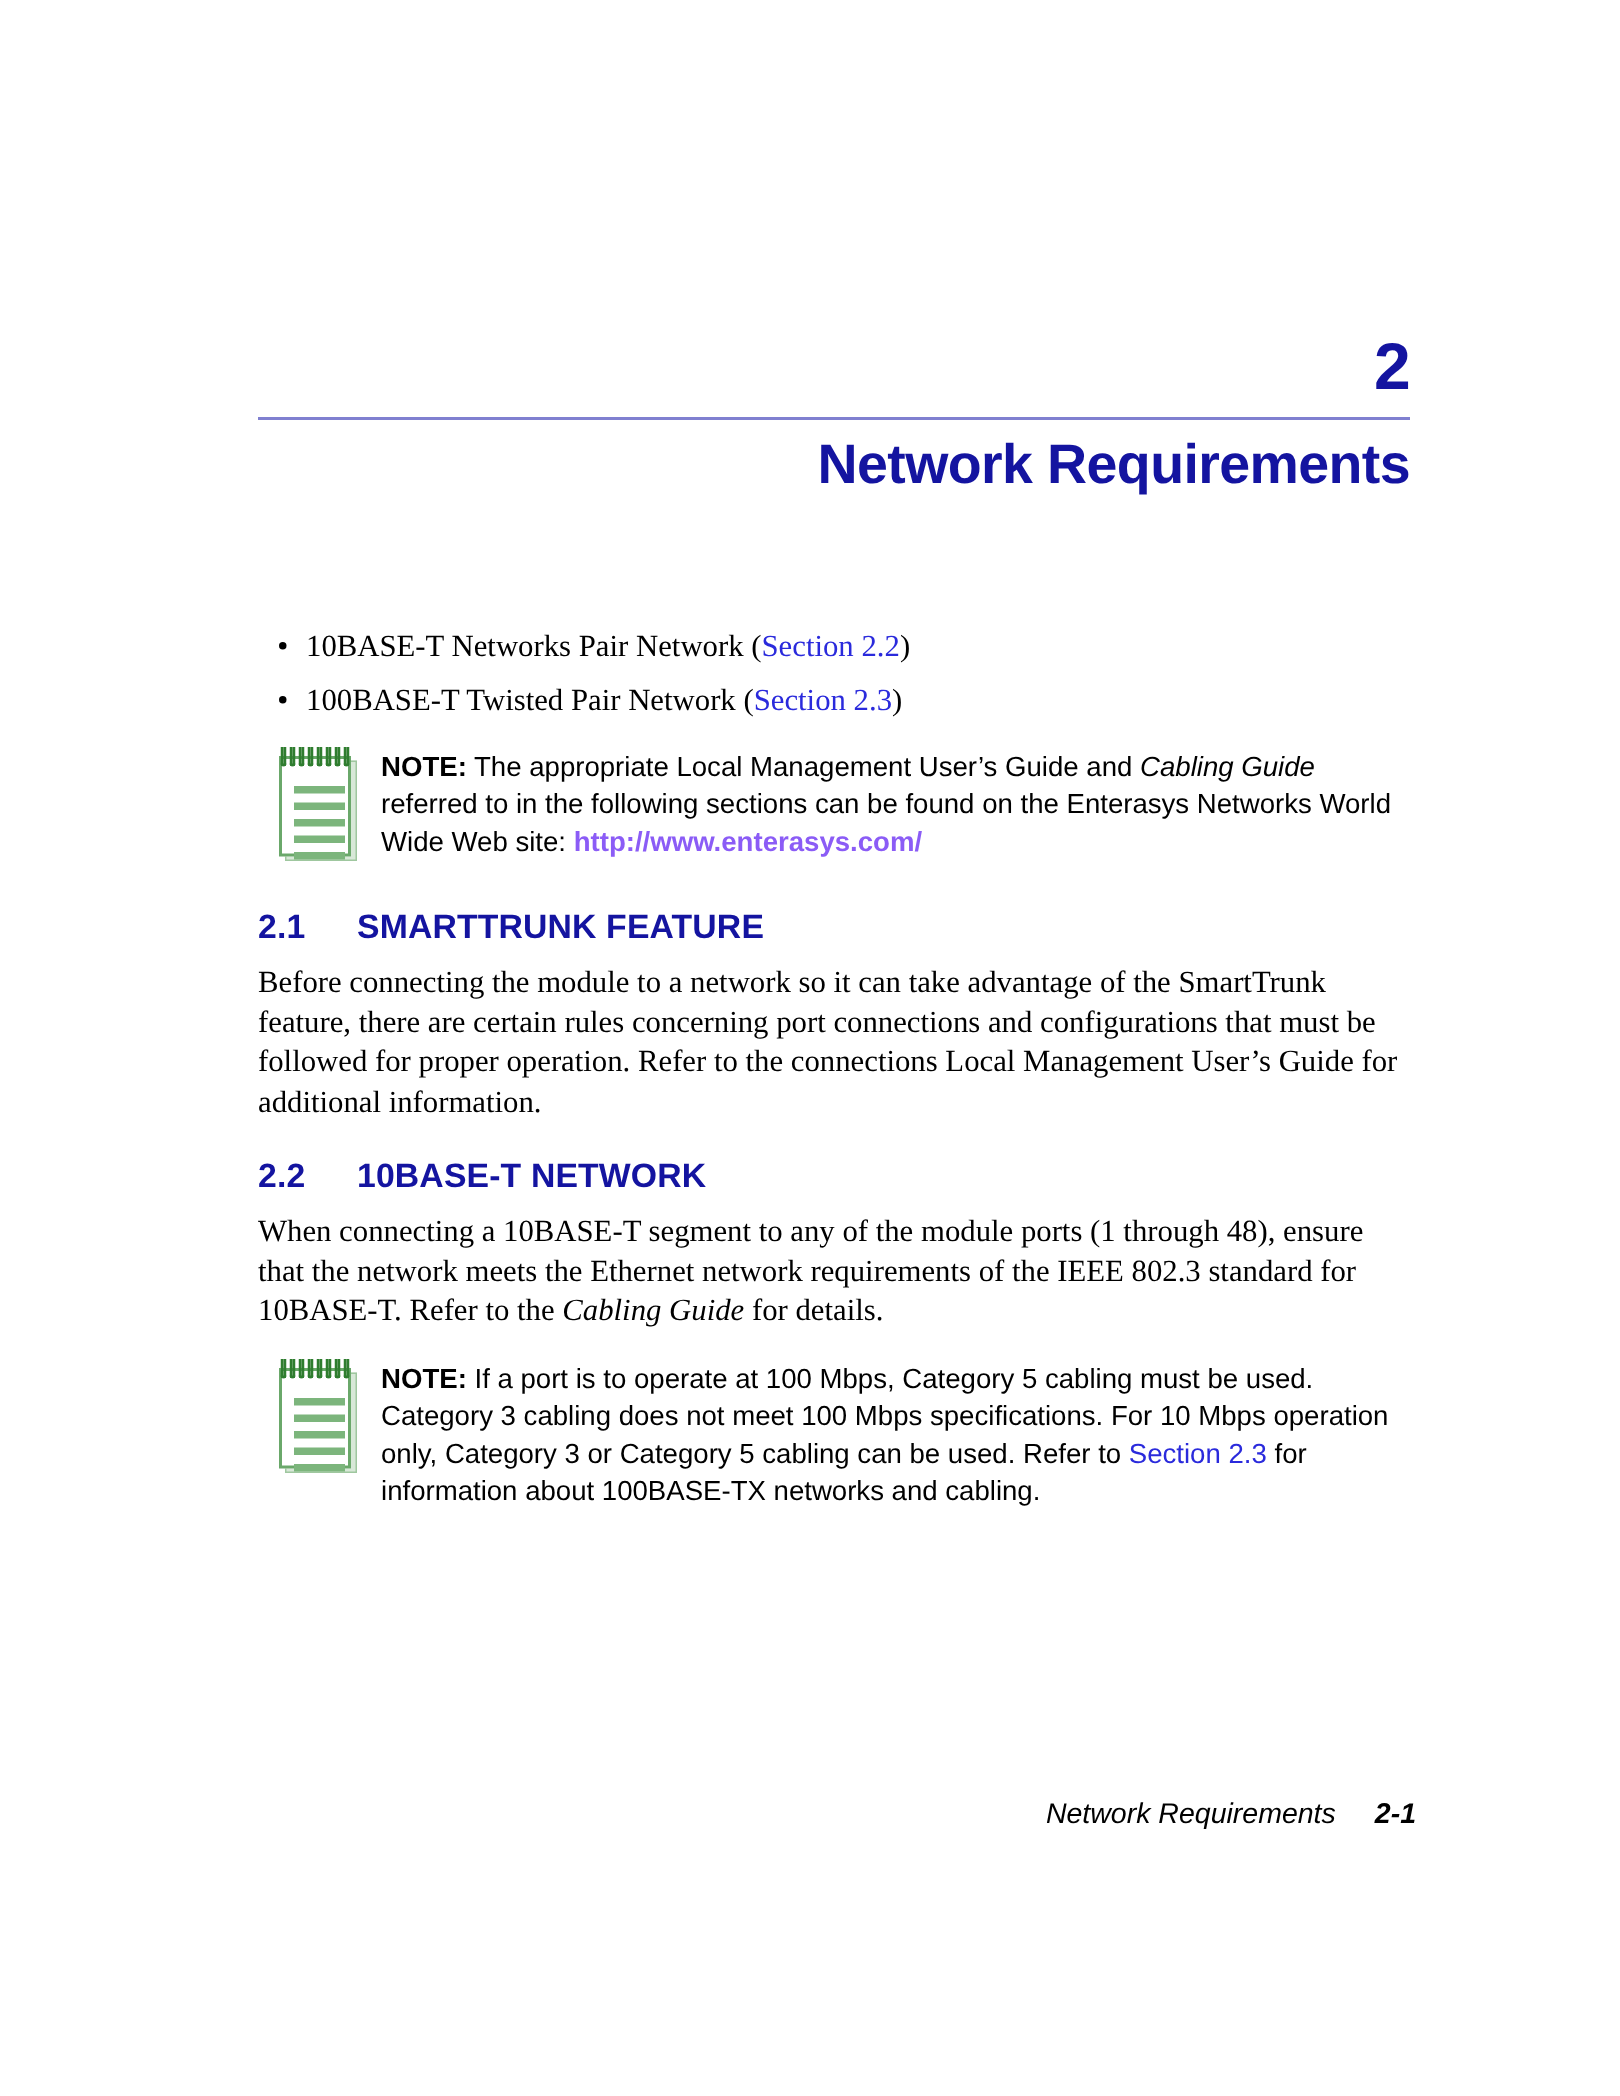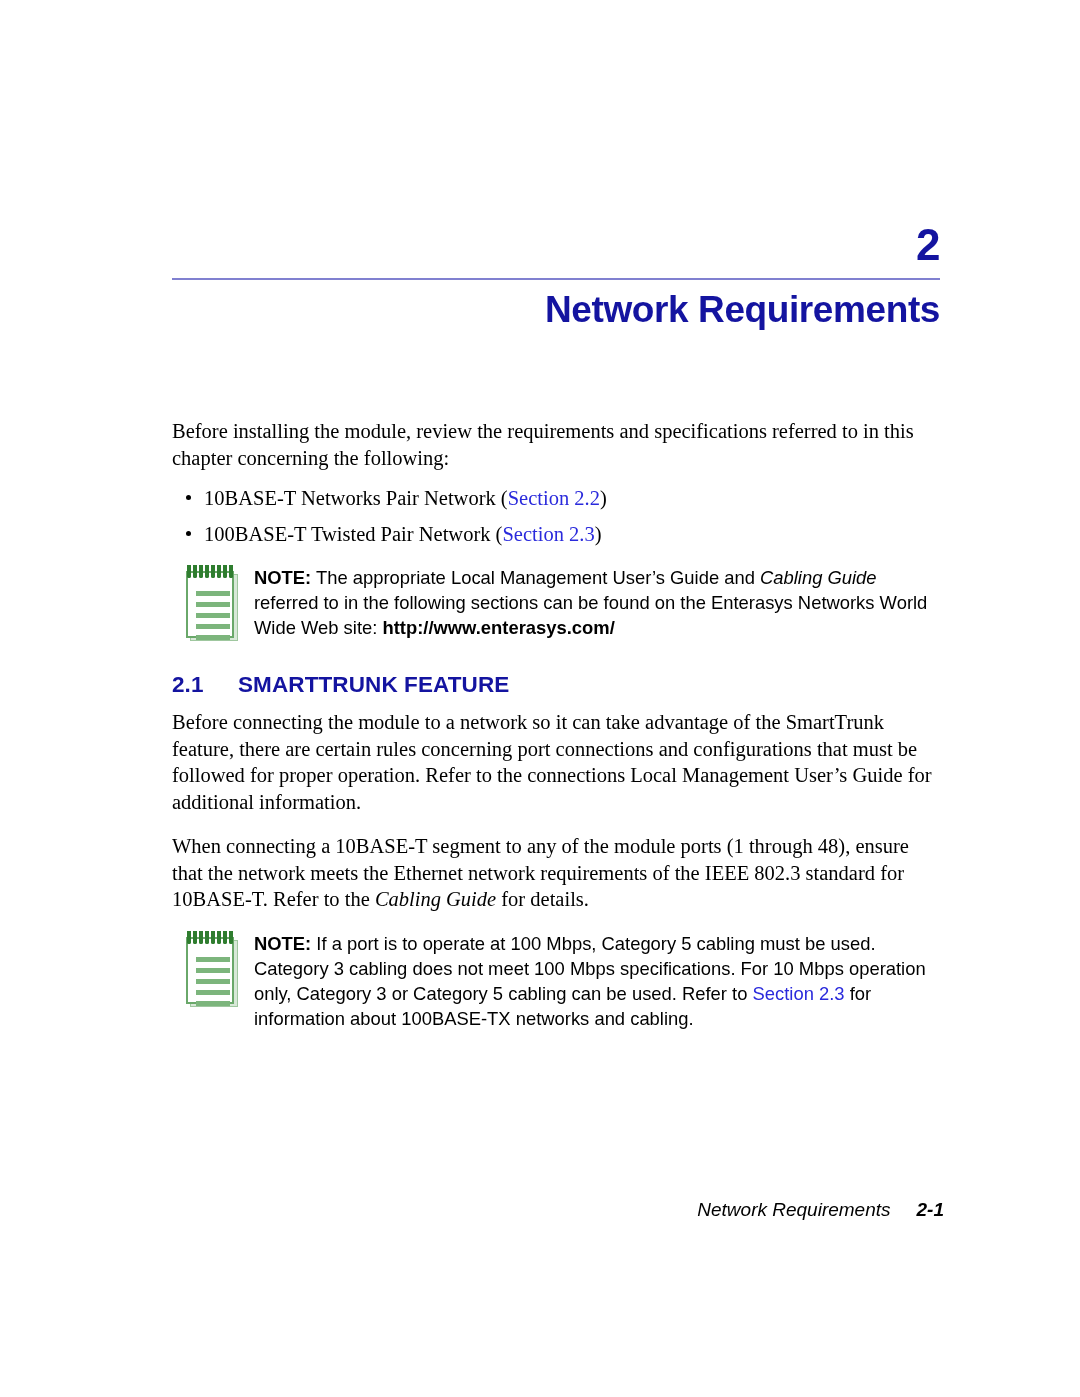--- a/index.html
+++ b/index.html
@@ -226,7 +226,6 @@
 
   <div class="content">
 
-    <p class="body tight">Before installing the module, review the requirements and specifications referred to in this chapter concerning the following:</p>
 
     <ul class="bullets">
       <li>

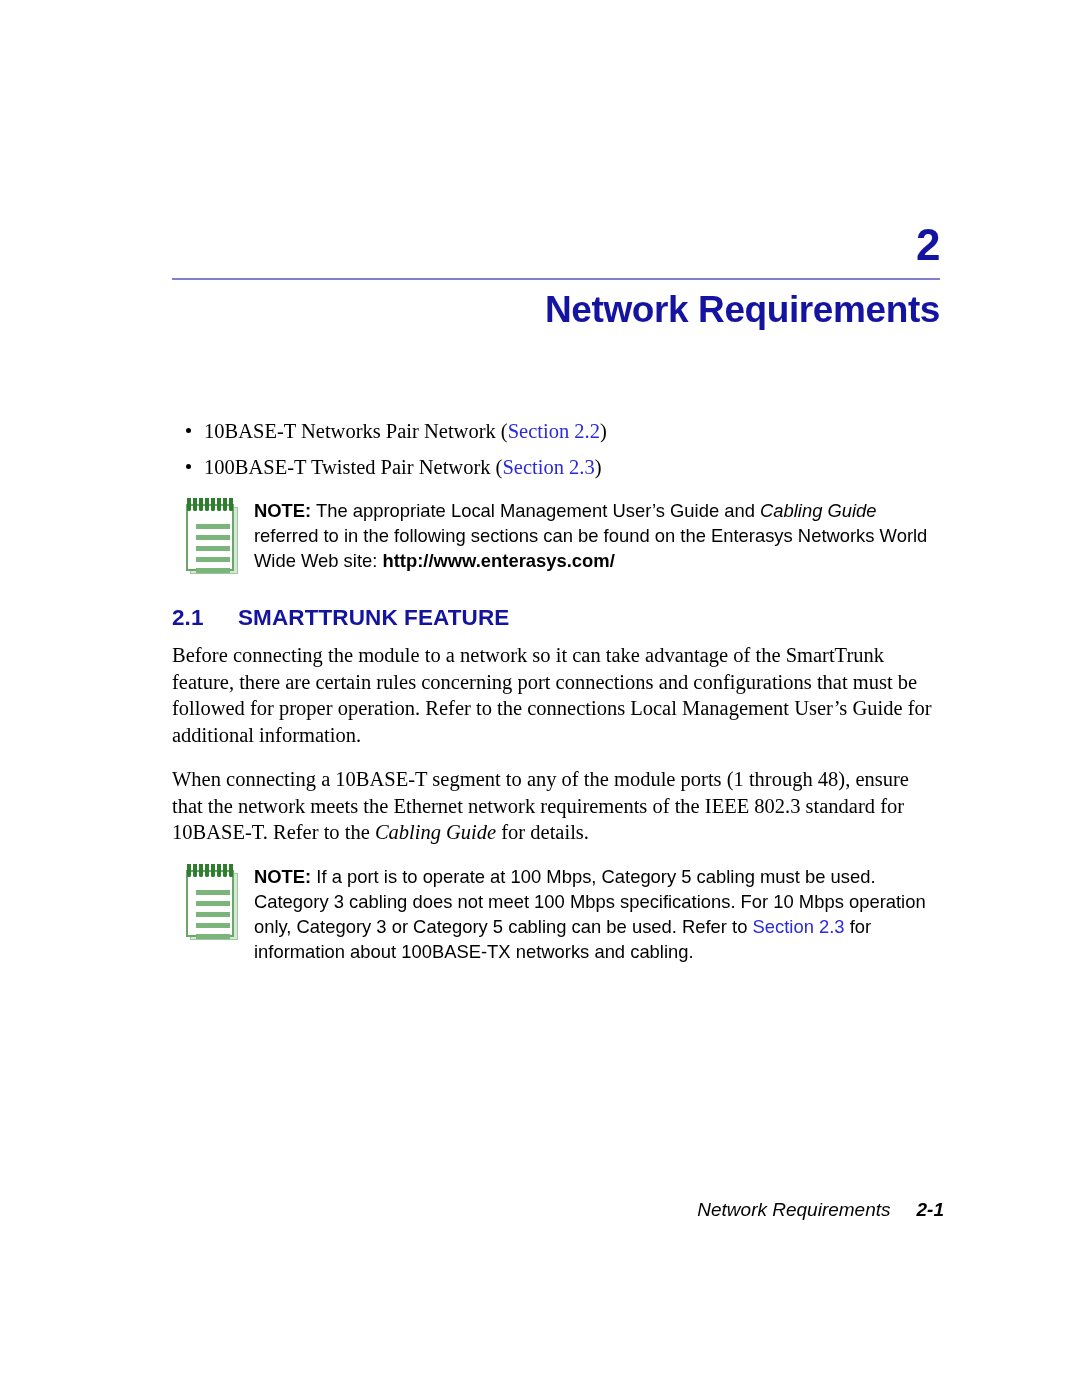--- a/index.html
+++ b/index.html
@@ -131,7 +131,7 @@
   }
   .note-text .note-url {
     font-weight: bold;
-    color: #000000;
+    color: #8b5cf6;
     text-align: right;
   }
   .note-text .xref-sans { color: #2a2adc; }

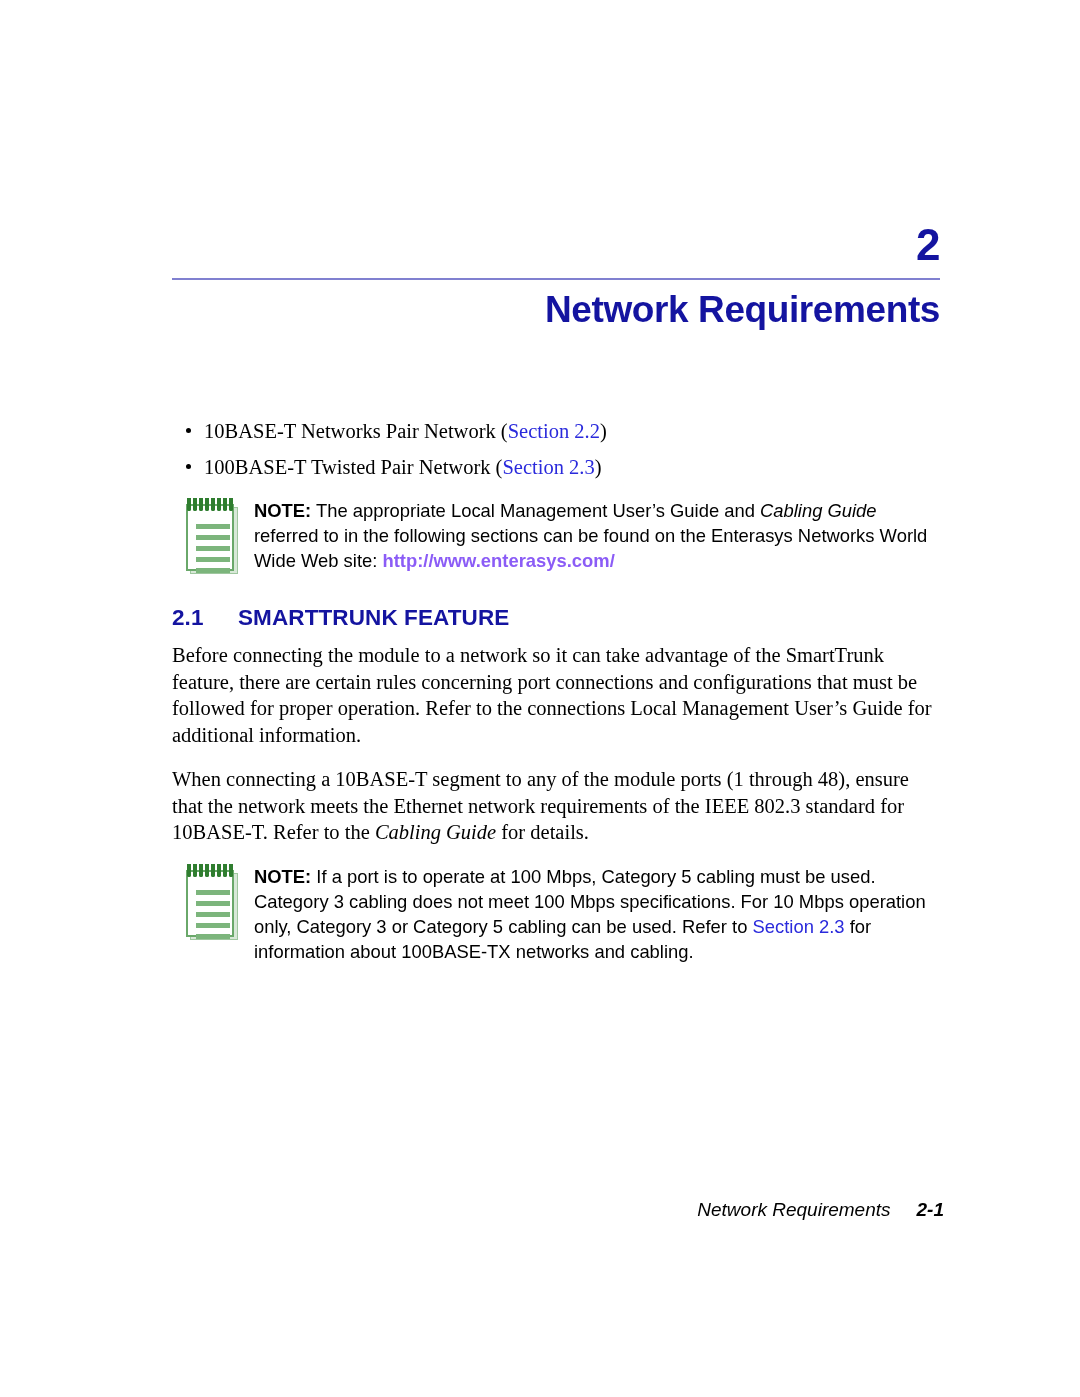--- a/index.html
+++ b/index.html
@@ -266,6 +266,7 @@
     <h2 class="section-heading"><span class="sec-num">2.1</span><span>SMARTTRUNK FEATURE</span></h2>
     <p class="body">Before connecting the module to a network so it can take advantage of the SmartTrunk feature, there are certain rules concerning port connections and configurations that must be followed for proper operation. Refer to the connections Local Management User’s Guide for additional information.</p>
 
+    <h2 class="section-heading"><span class="sec-num">2.2</span><span>10BASE-T NETWORK</span></h2>
     <p class="body"><span>When connecting a 10BASE-T segment to any of the module ports (1 through 48), ensure that the network meets the Ethernet network requirements of the IEEE 802.3 standard for 10BASE-T. Refer to the </span><i class="booktitle">Cabling Guide</i><span> for details.</span></p>
 
     <div class="note-block">

